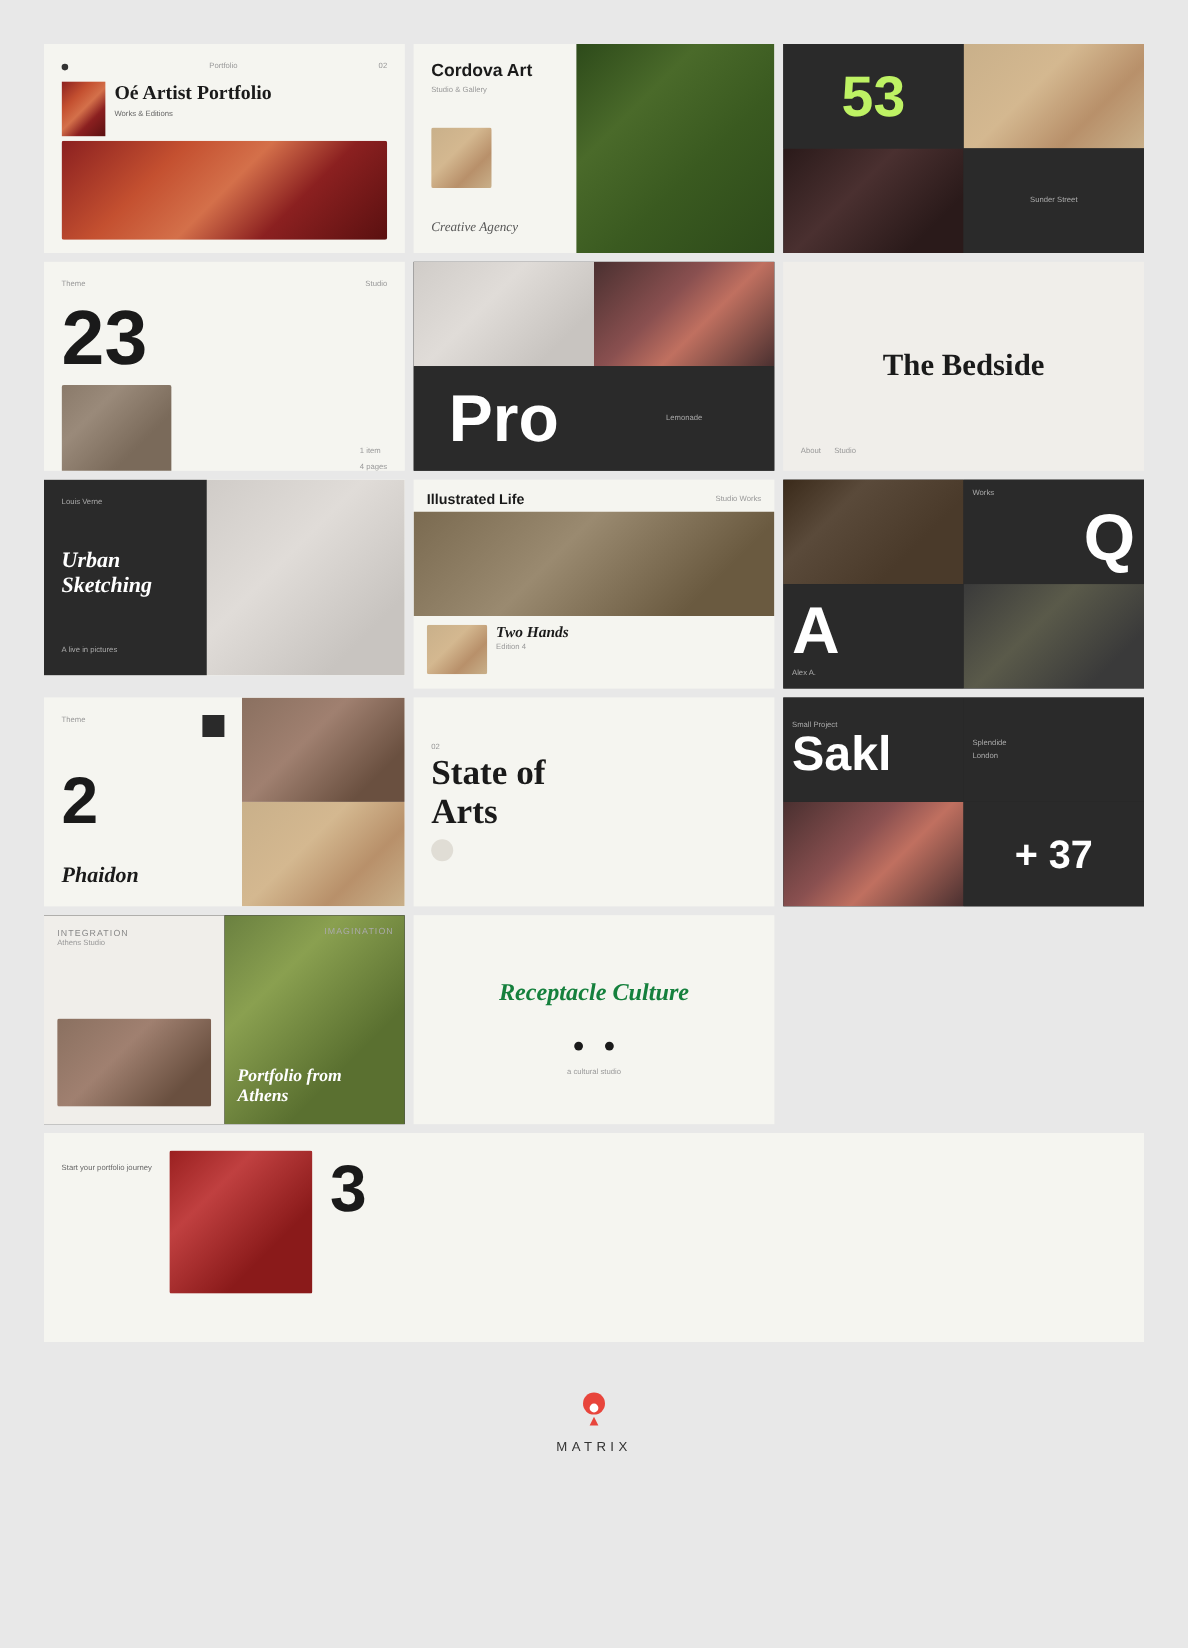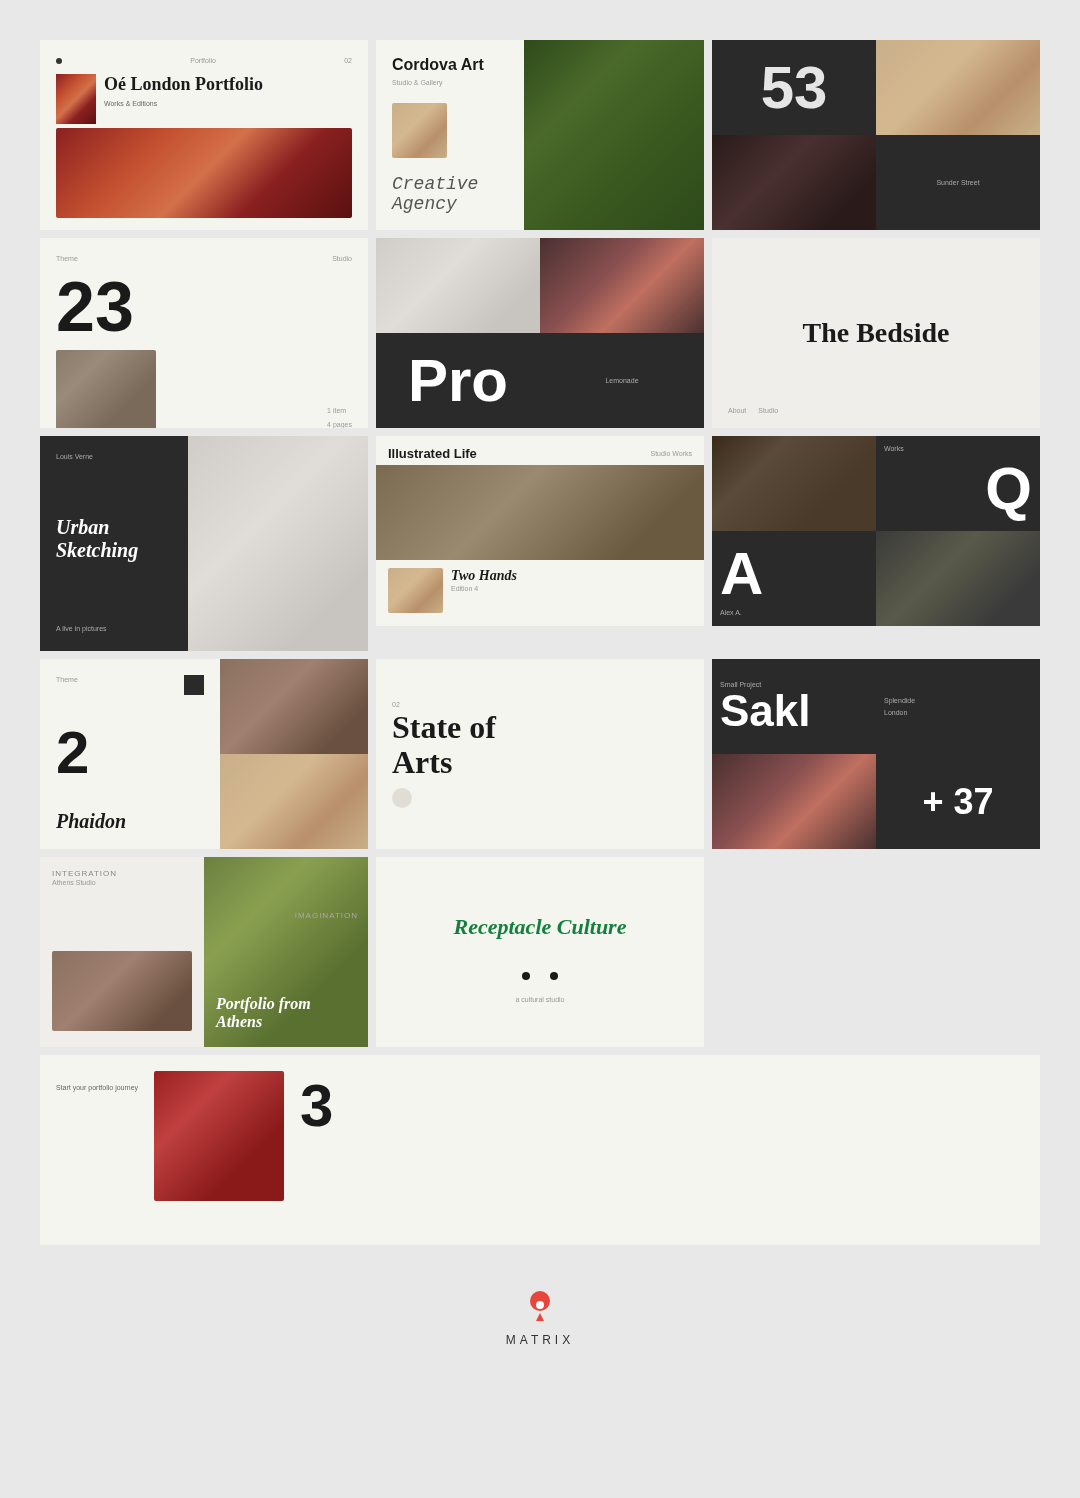--- a/index.html
+++ b/index.html
@@ -471,7 +471,7 @@
         <div style="width:100%; height:100%;" class="paint-red"></div>
       </div>
       <div>
-        <div class="oe-title">Oé London Portfolio</div>
+        <div class="oe-title">Oé Artist Portfolio</div>
         <div class="micro-dark">Works &amp; Editions</div>
       </div>
     </div>

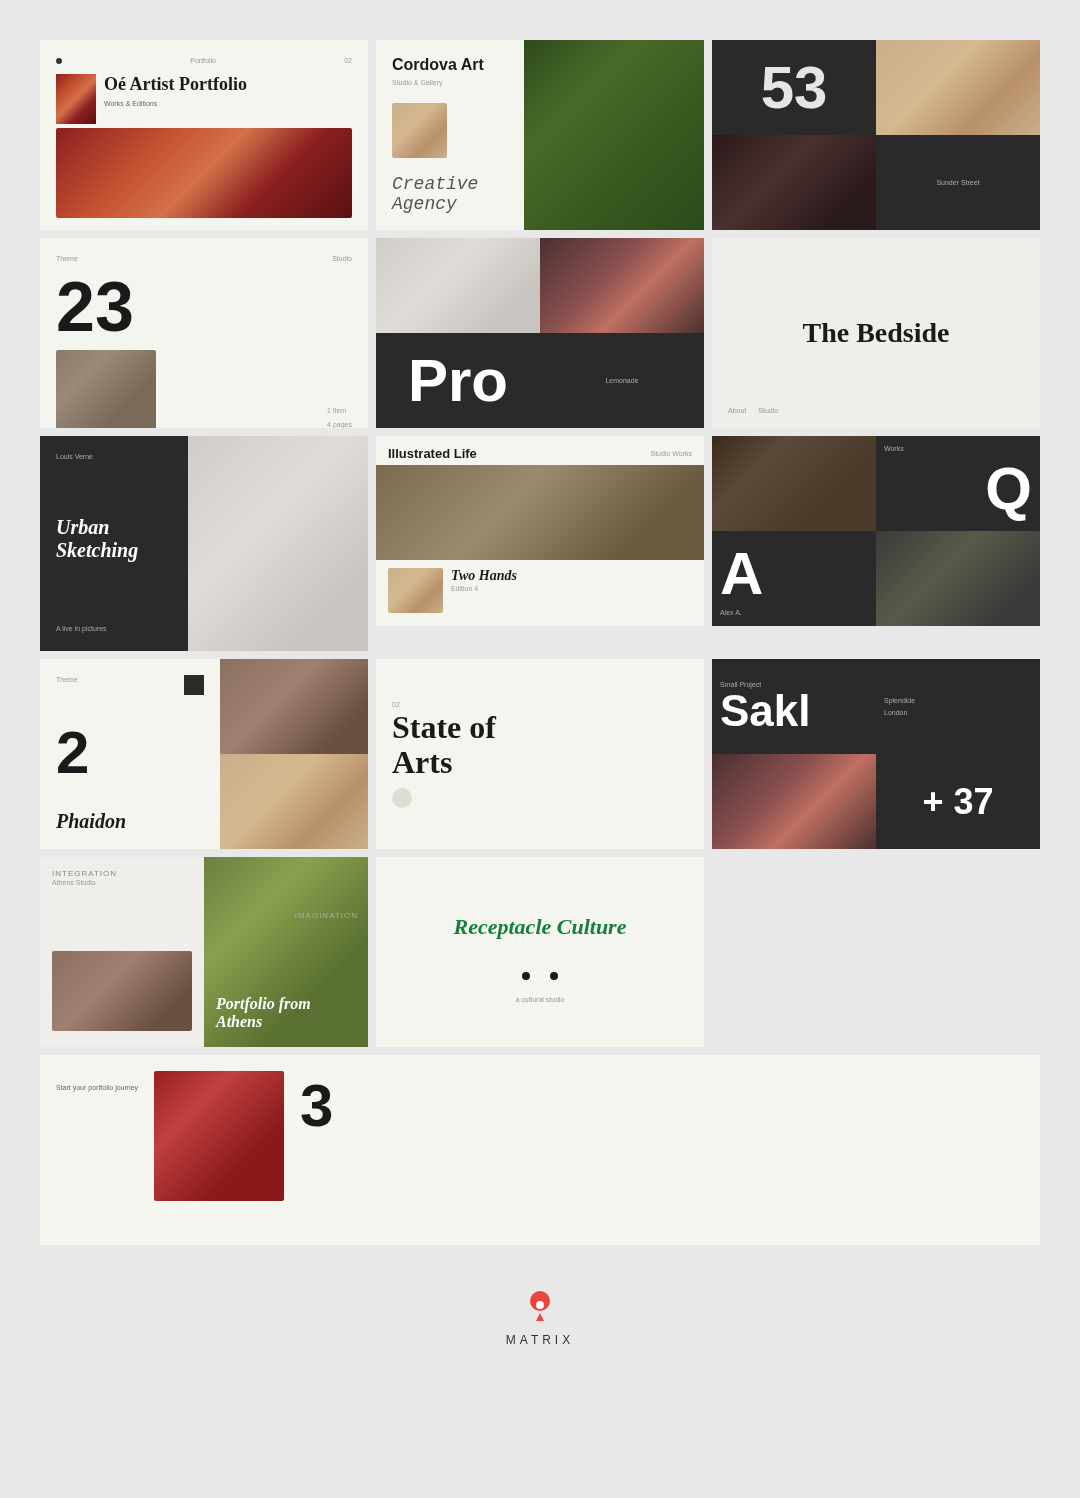--- a/index.html
+++ b/index.html
@@ -216,8 +216,8 @@
     .big-number {
       font-family: Arial, sans-serif;
       font-weight: 900;
-      font-size: 60px;
-      color: #e5e5e5;
+      font-size: 52px;
+      color: #bef264;
       line-height: 1;
     }
 

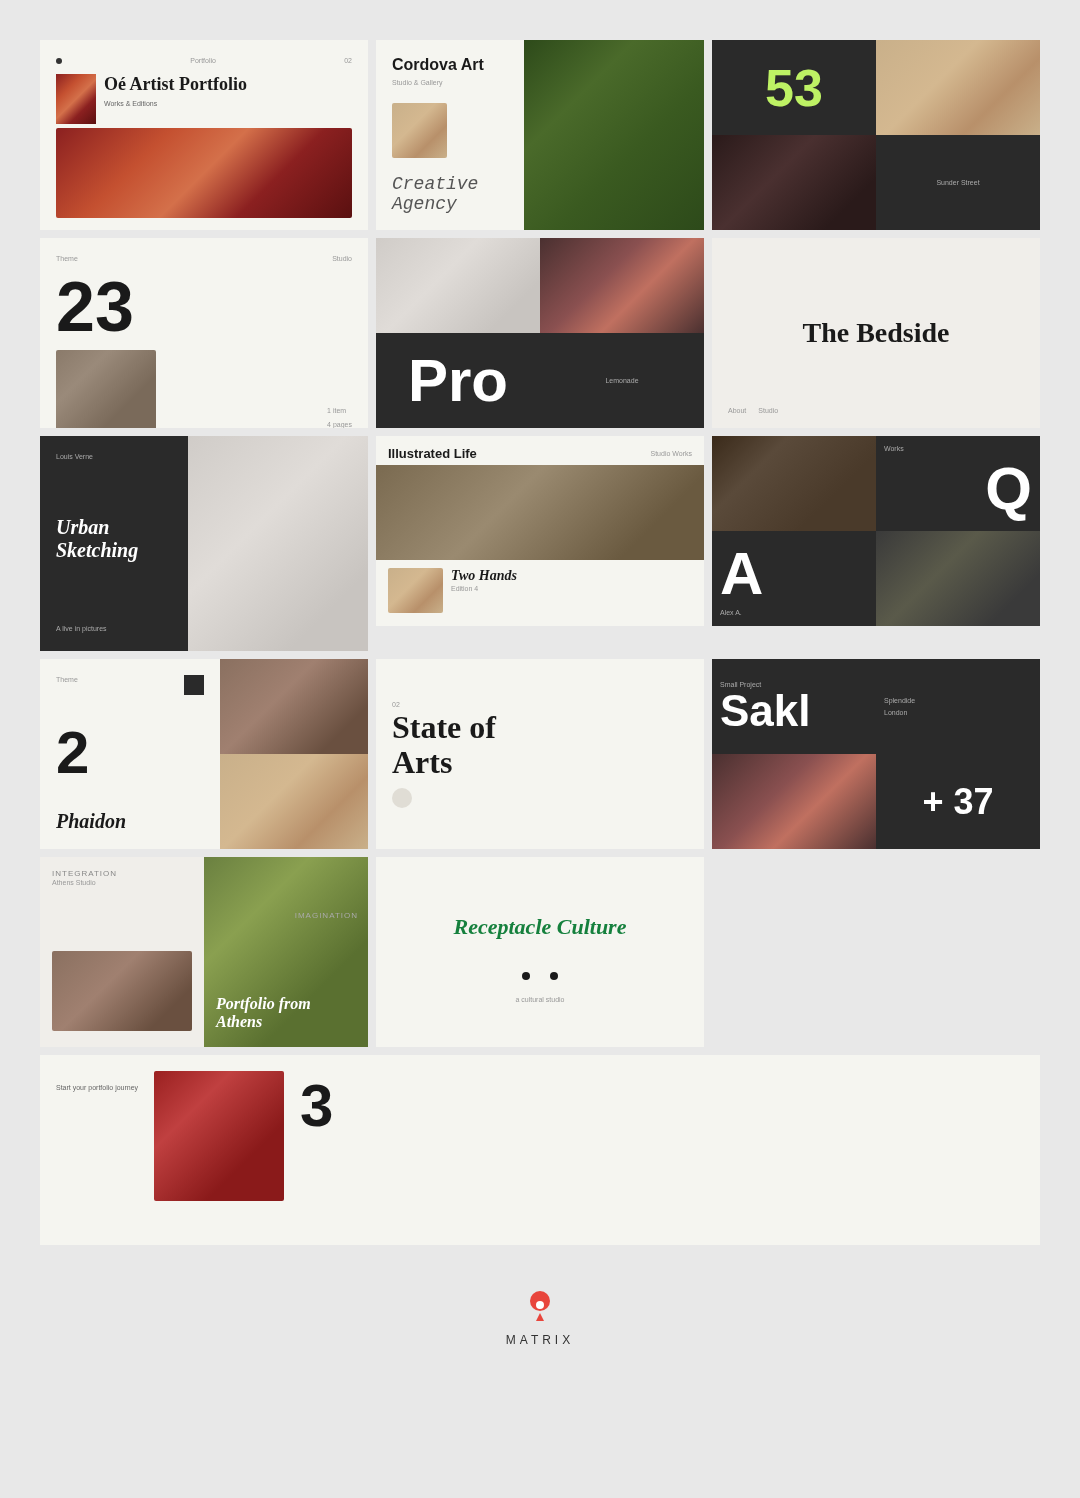--- a/index.html
+++ b/index.html
@@ -489,7 +489,7 @@
       <div style="width:55px; height:55px; overflow:hidden; border-radius:2px;">
         <div style="width:100%; height:100%;" class="paint-hands"></div>
       </div>
-      <div style="font-family:Liberation Mono, monospace; font-style:italic; font-size:18px; color:#555;">Creative Agency</div>
+      <div style="font-family:Liberation Serif, serif; font-style:italic; font-size:12px; color:#555;">Creative Agency</div>
     </div>
     <div class="cordova-right">
       <div style="width:100%; height:100%;" class="paint-green-garden"></div>

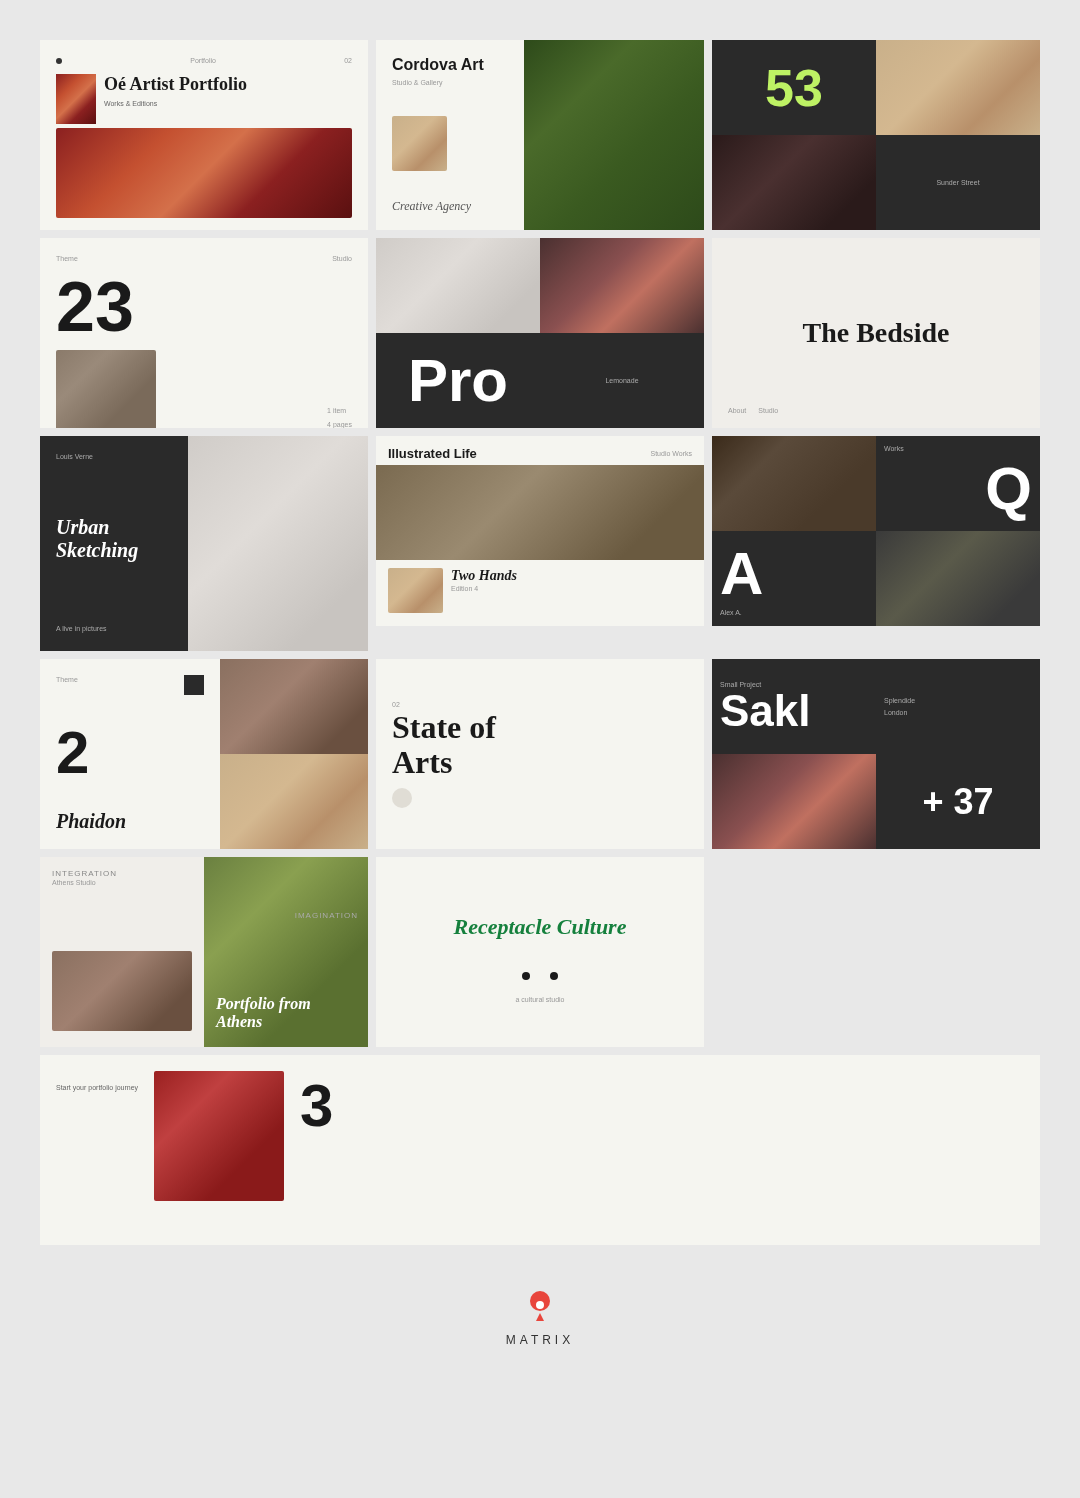--- a/index.html
+++ b/index.html
@@ -77,7 +77,7 @@
     }
     .card-urban {
       background: #f5f5f0;
-      height: 215px;
+      height: 178px;
       display: flex;
     }
     .card-illustrated {

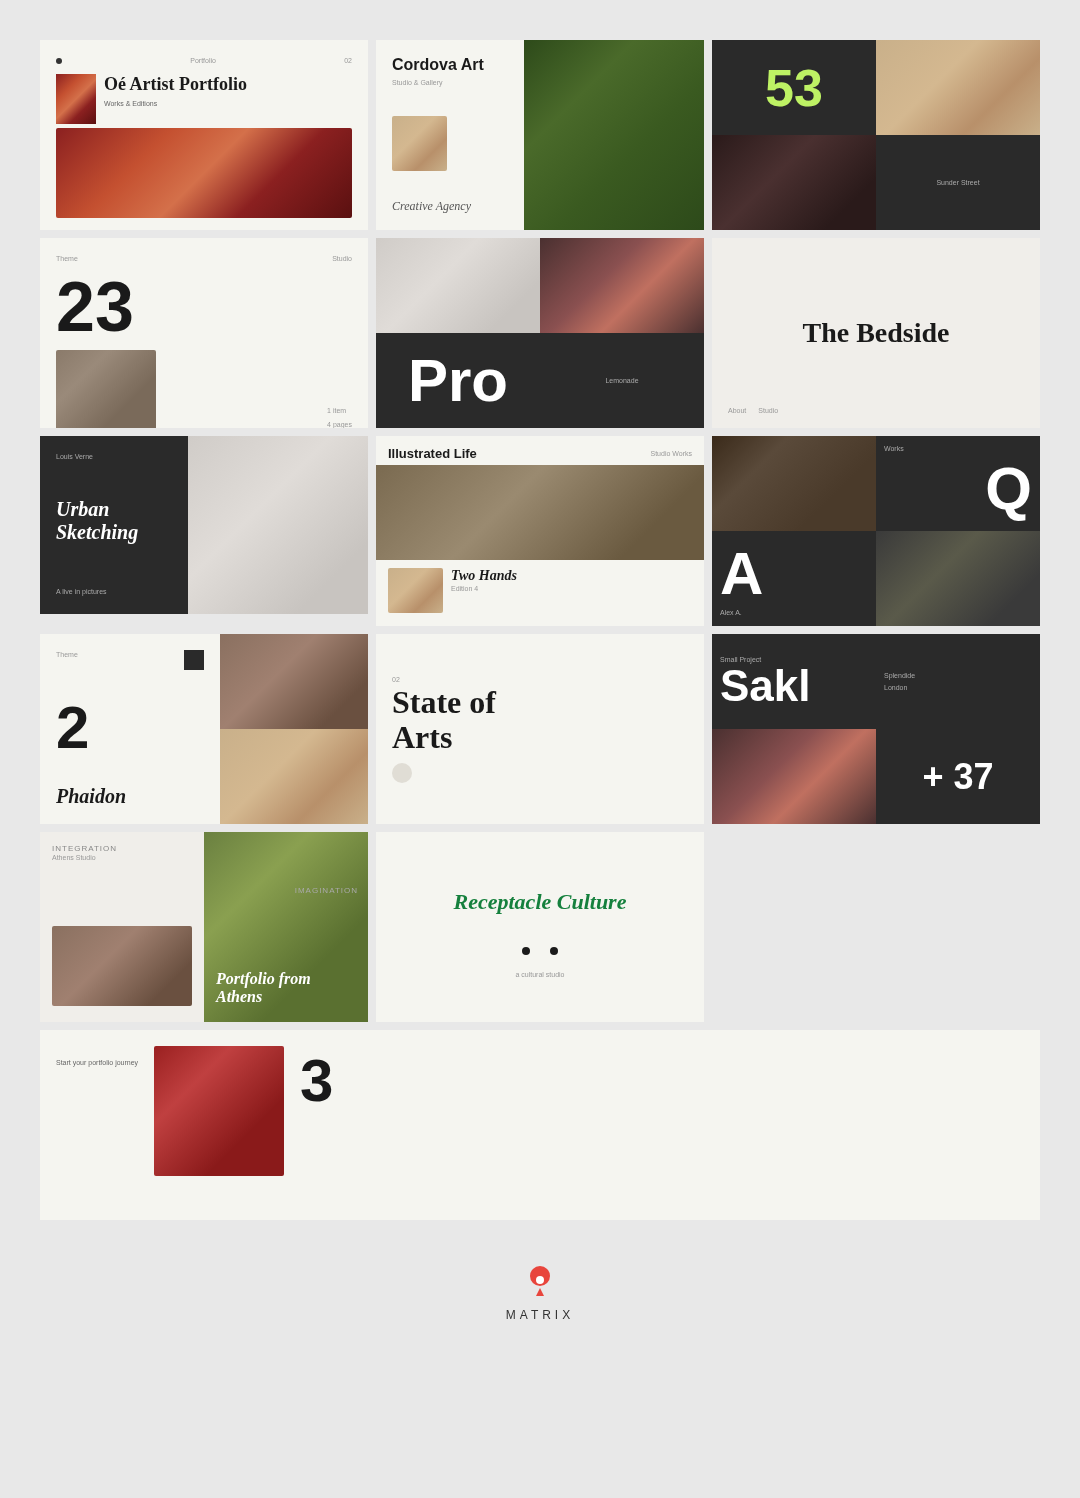--- a/index.html
+++ b/index.html
@@ -660,7 +660,7 @@
     </div>
     <div class="learning-right">
       <div style="position:absolute; top:10px; right:10px;">
-        <div class="learning-label" style="color:#aaa;margin-top:44px;">Imagination</div>
+        <div class="learning-label" style="color:#aaa;">Imagination</div>
       </div>
       <div style="width:100%; height:100%;" class="paint-harvest"></div>
       <div class="learning-title">Portfolio from Athens</div>

